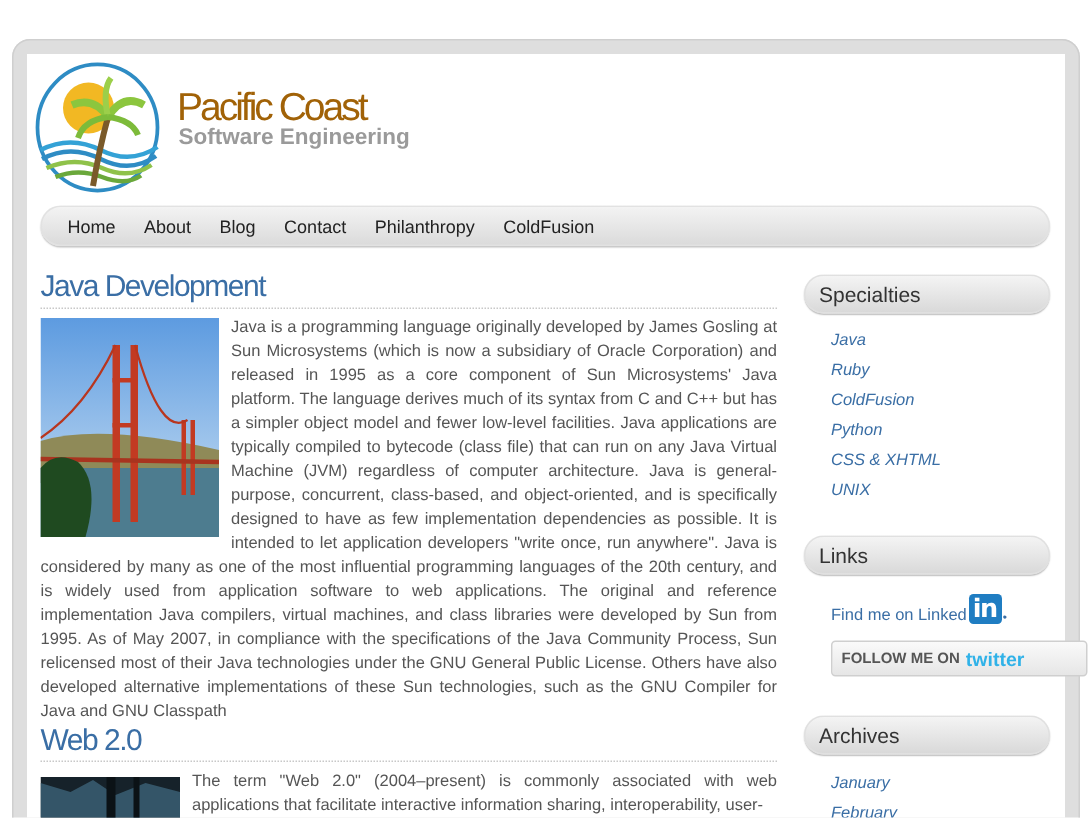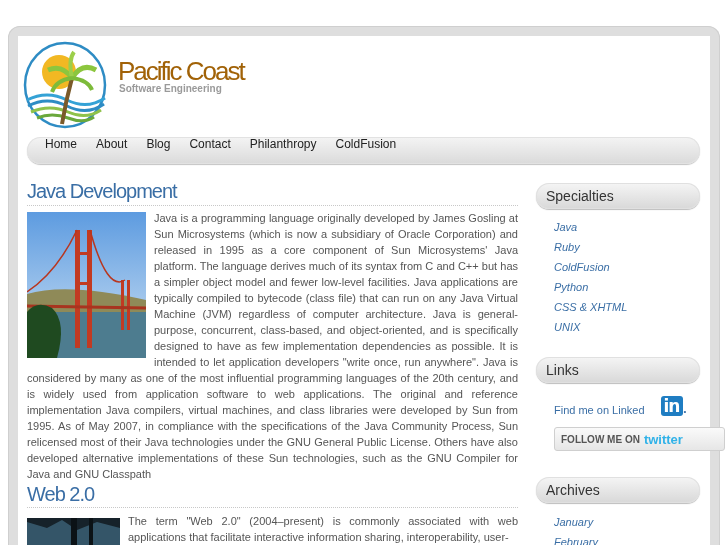--- a/index.html
+++ b/index.html
@@ -24,7 +24,7 @@
   }
   .brand-sub {
     position: absolute; left: 119px; top: 83px;
-    font-size: 10px; color: #9a9a9a; font-weight: bold; letter-spacing: 0px;
+    font-size: 15px; color: #9a9a9a; font-weight: bold; letter-spacing: 0px;
   }
 
   

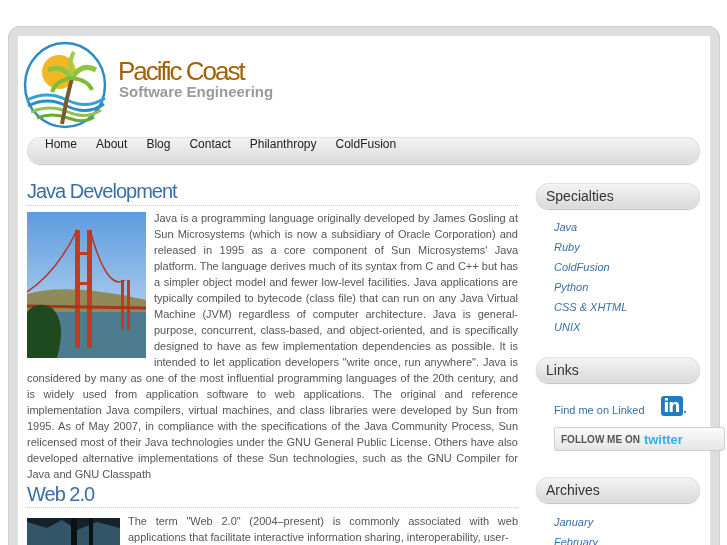--- a/index.html
+++ b/index.html
@@ -33,7 +33,7 @@
     border-radius: 14px;
     background: linear-gradient(#f4f4f4, #dadada);
     box-shadow: 0 1px 1px #c4c4c4, inset 0 0 0 1px #e2e2e2;
-    display: flex; padding-left: 18px;
+    display: flex; align-items: center; padding-left: 18px;
   }
   .nav a {
     font-size: 12px; color: #222; text-decoration: none; margin-right: 19px;

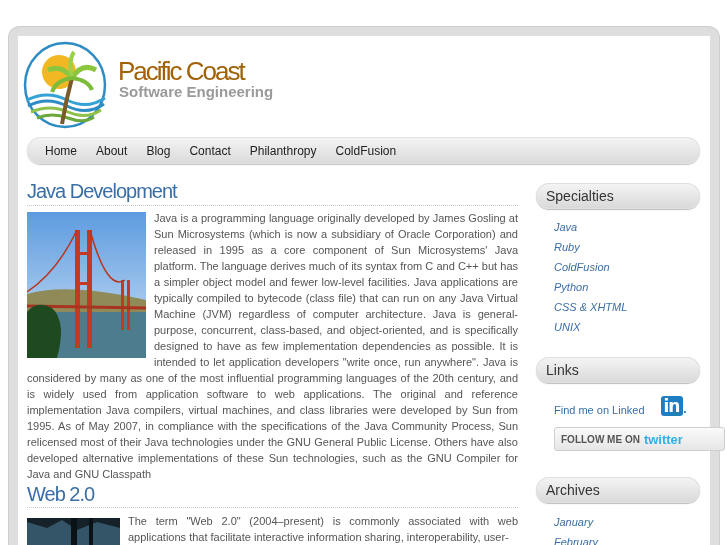--- a/index.html
+++ b/index.html
@@ -72,7 +72,7 @@
   .in-badge {
     display: inline-block; width: 22px; height: 20px; background: #1f7dc2; color: #fff;
     font-weight: bold; font-size: 17px; line-height: 20px; text-align: center; border-radius: 3px;
-    margin-left: 16px; letter-spacing: -1px; font-family: "DejaVu Sans", sans-serif;
+    margin-left: 1px; letter-spacing: -1px; font-family: "DejaVu Sans", sans-serif;
   }
   .dot { font-size: 8px; color: #3a6ea5; margin-left: 1px; }
   .twitter {

